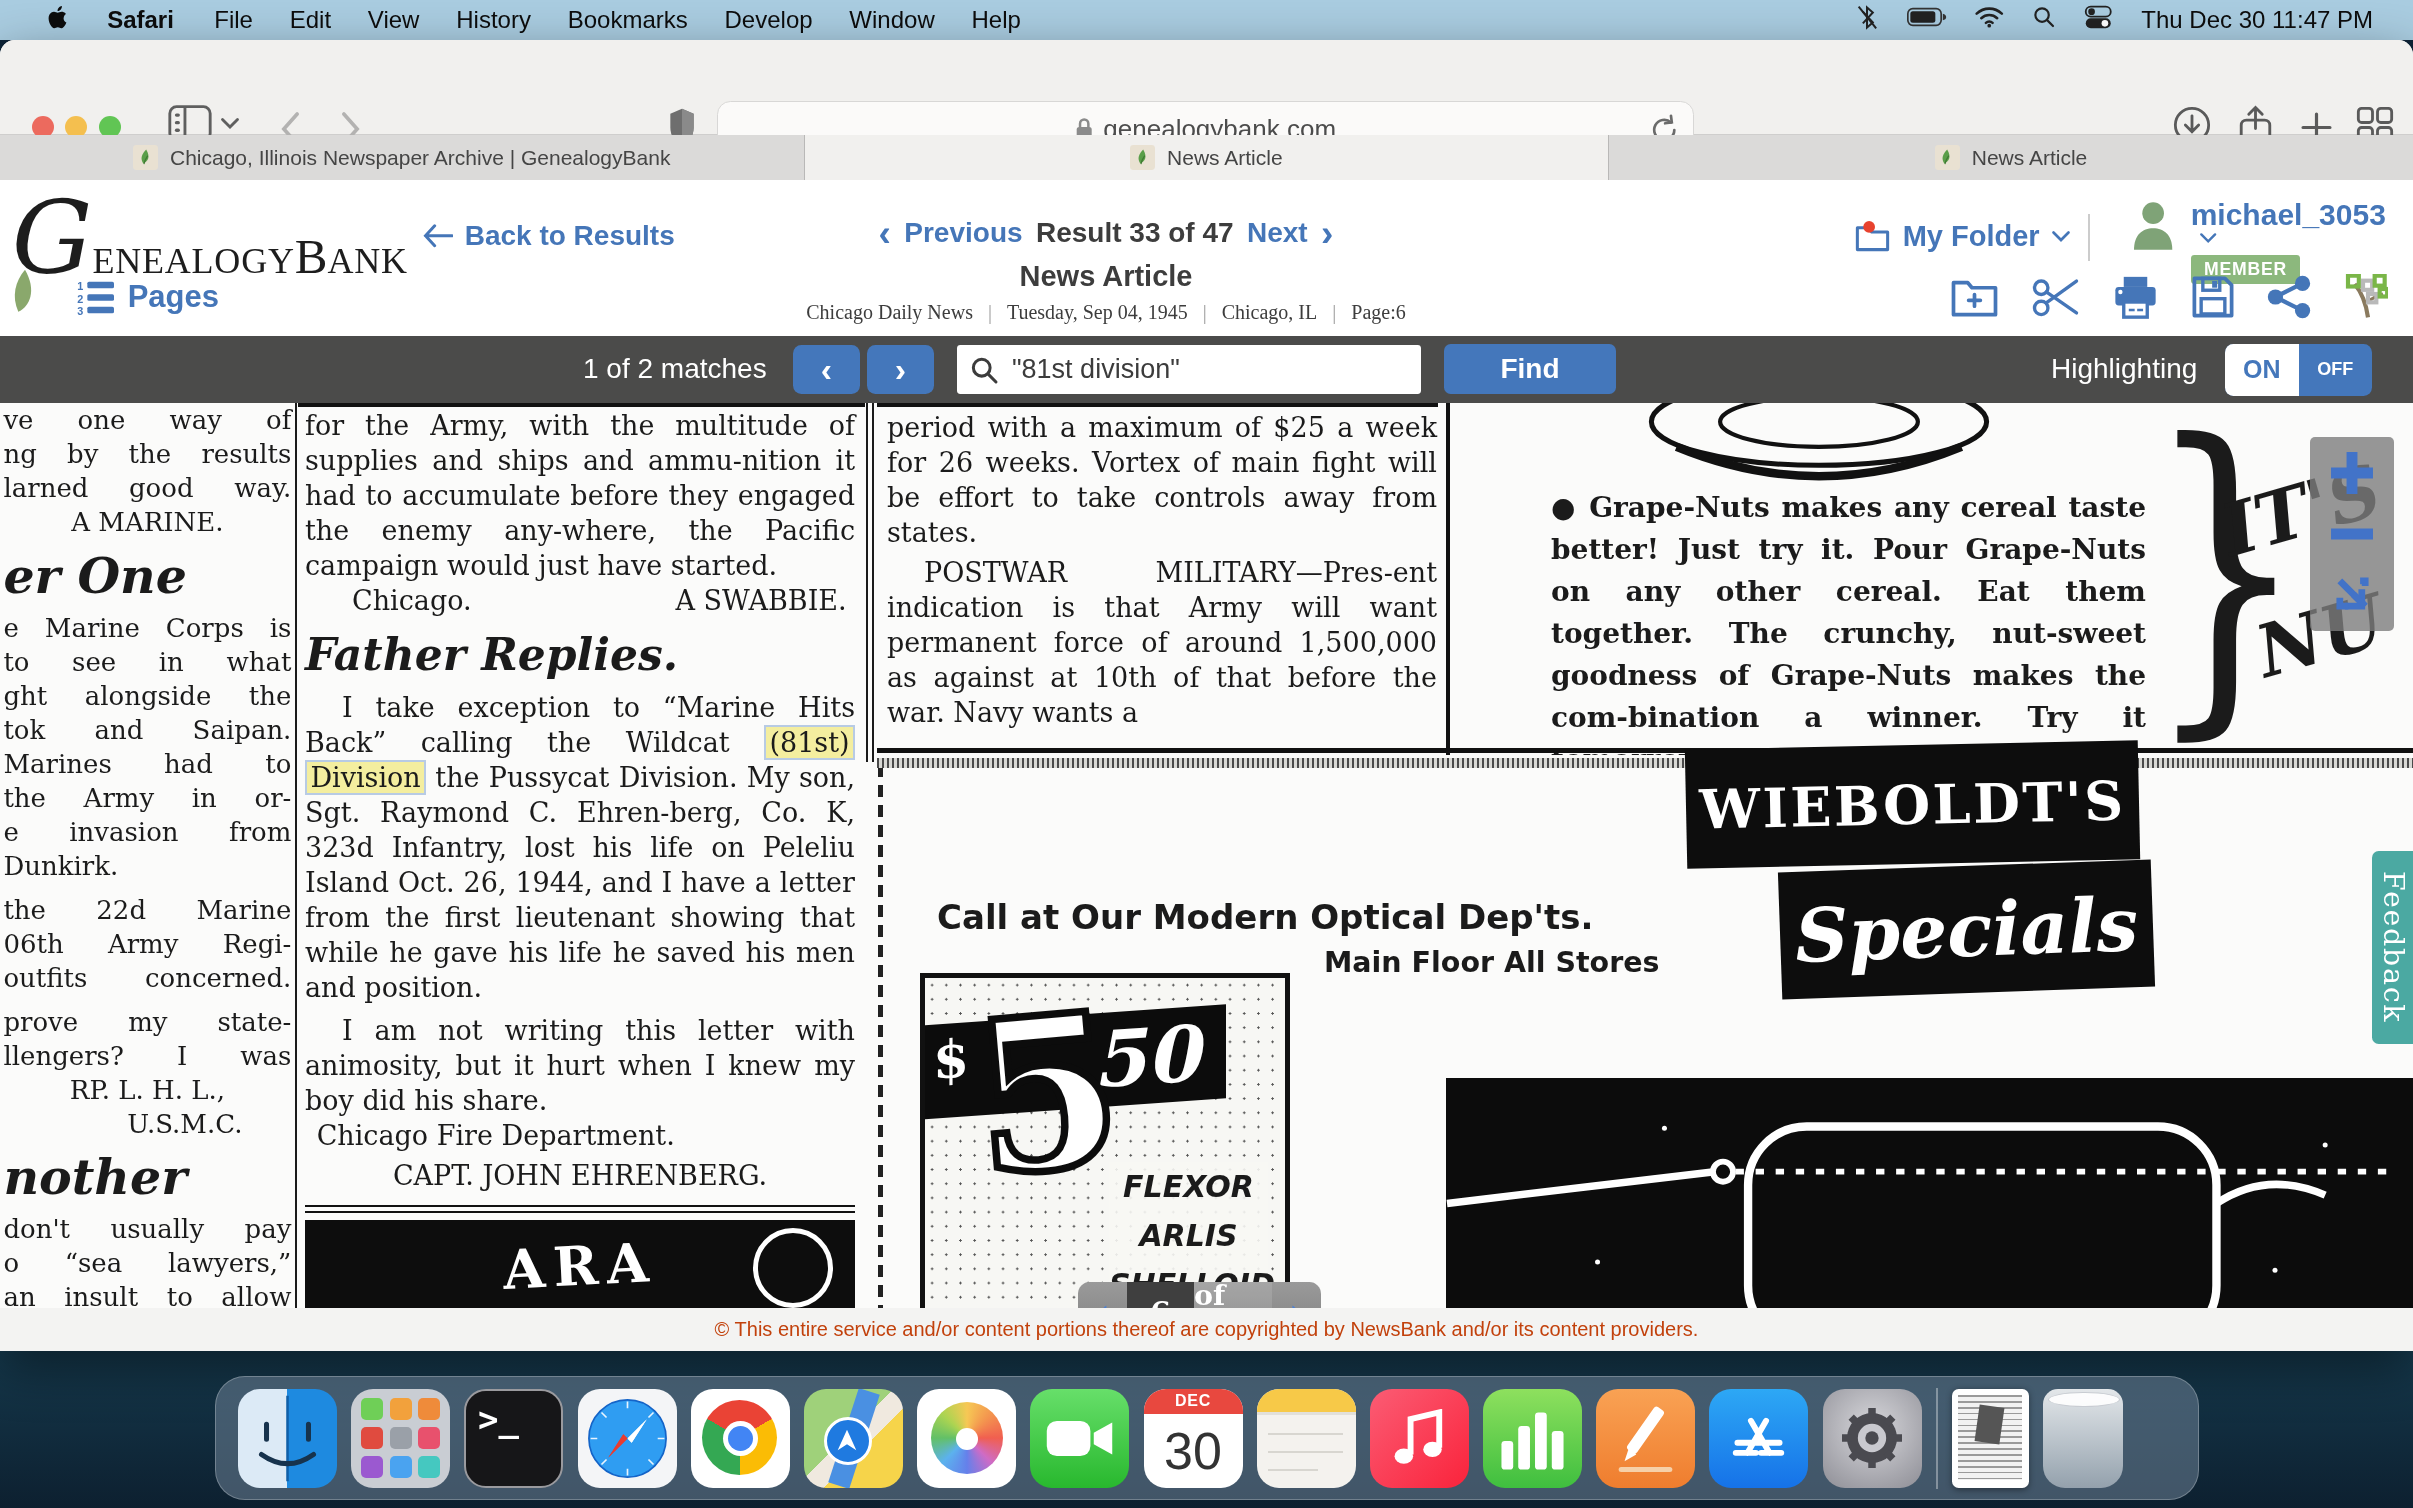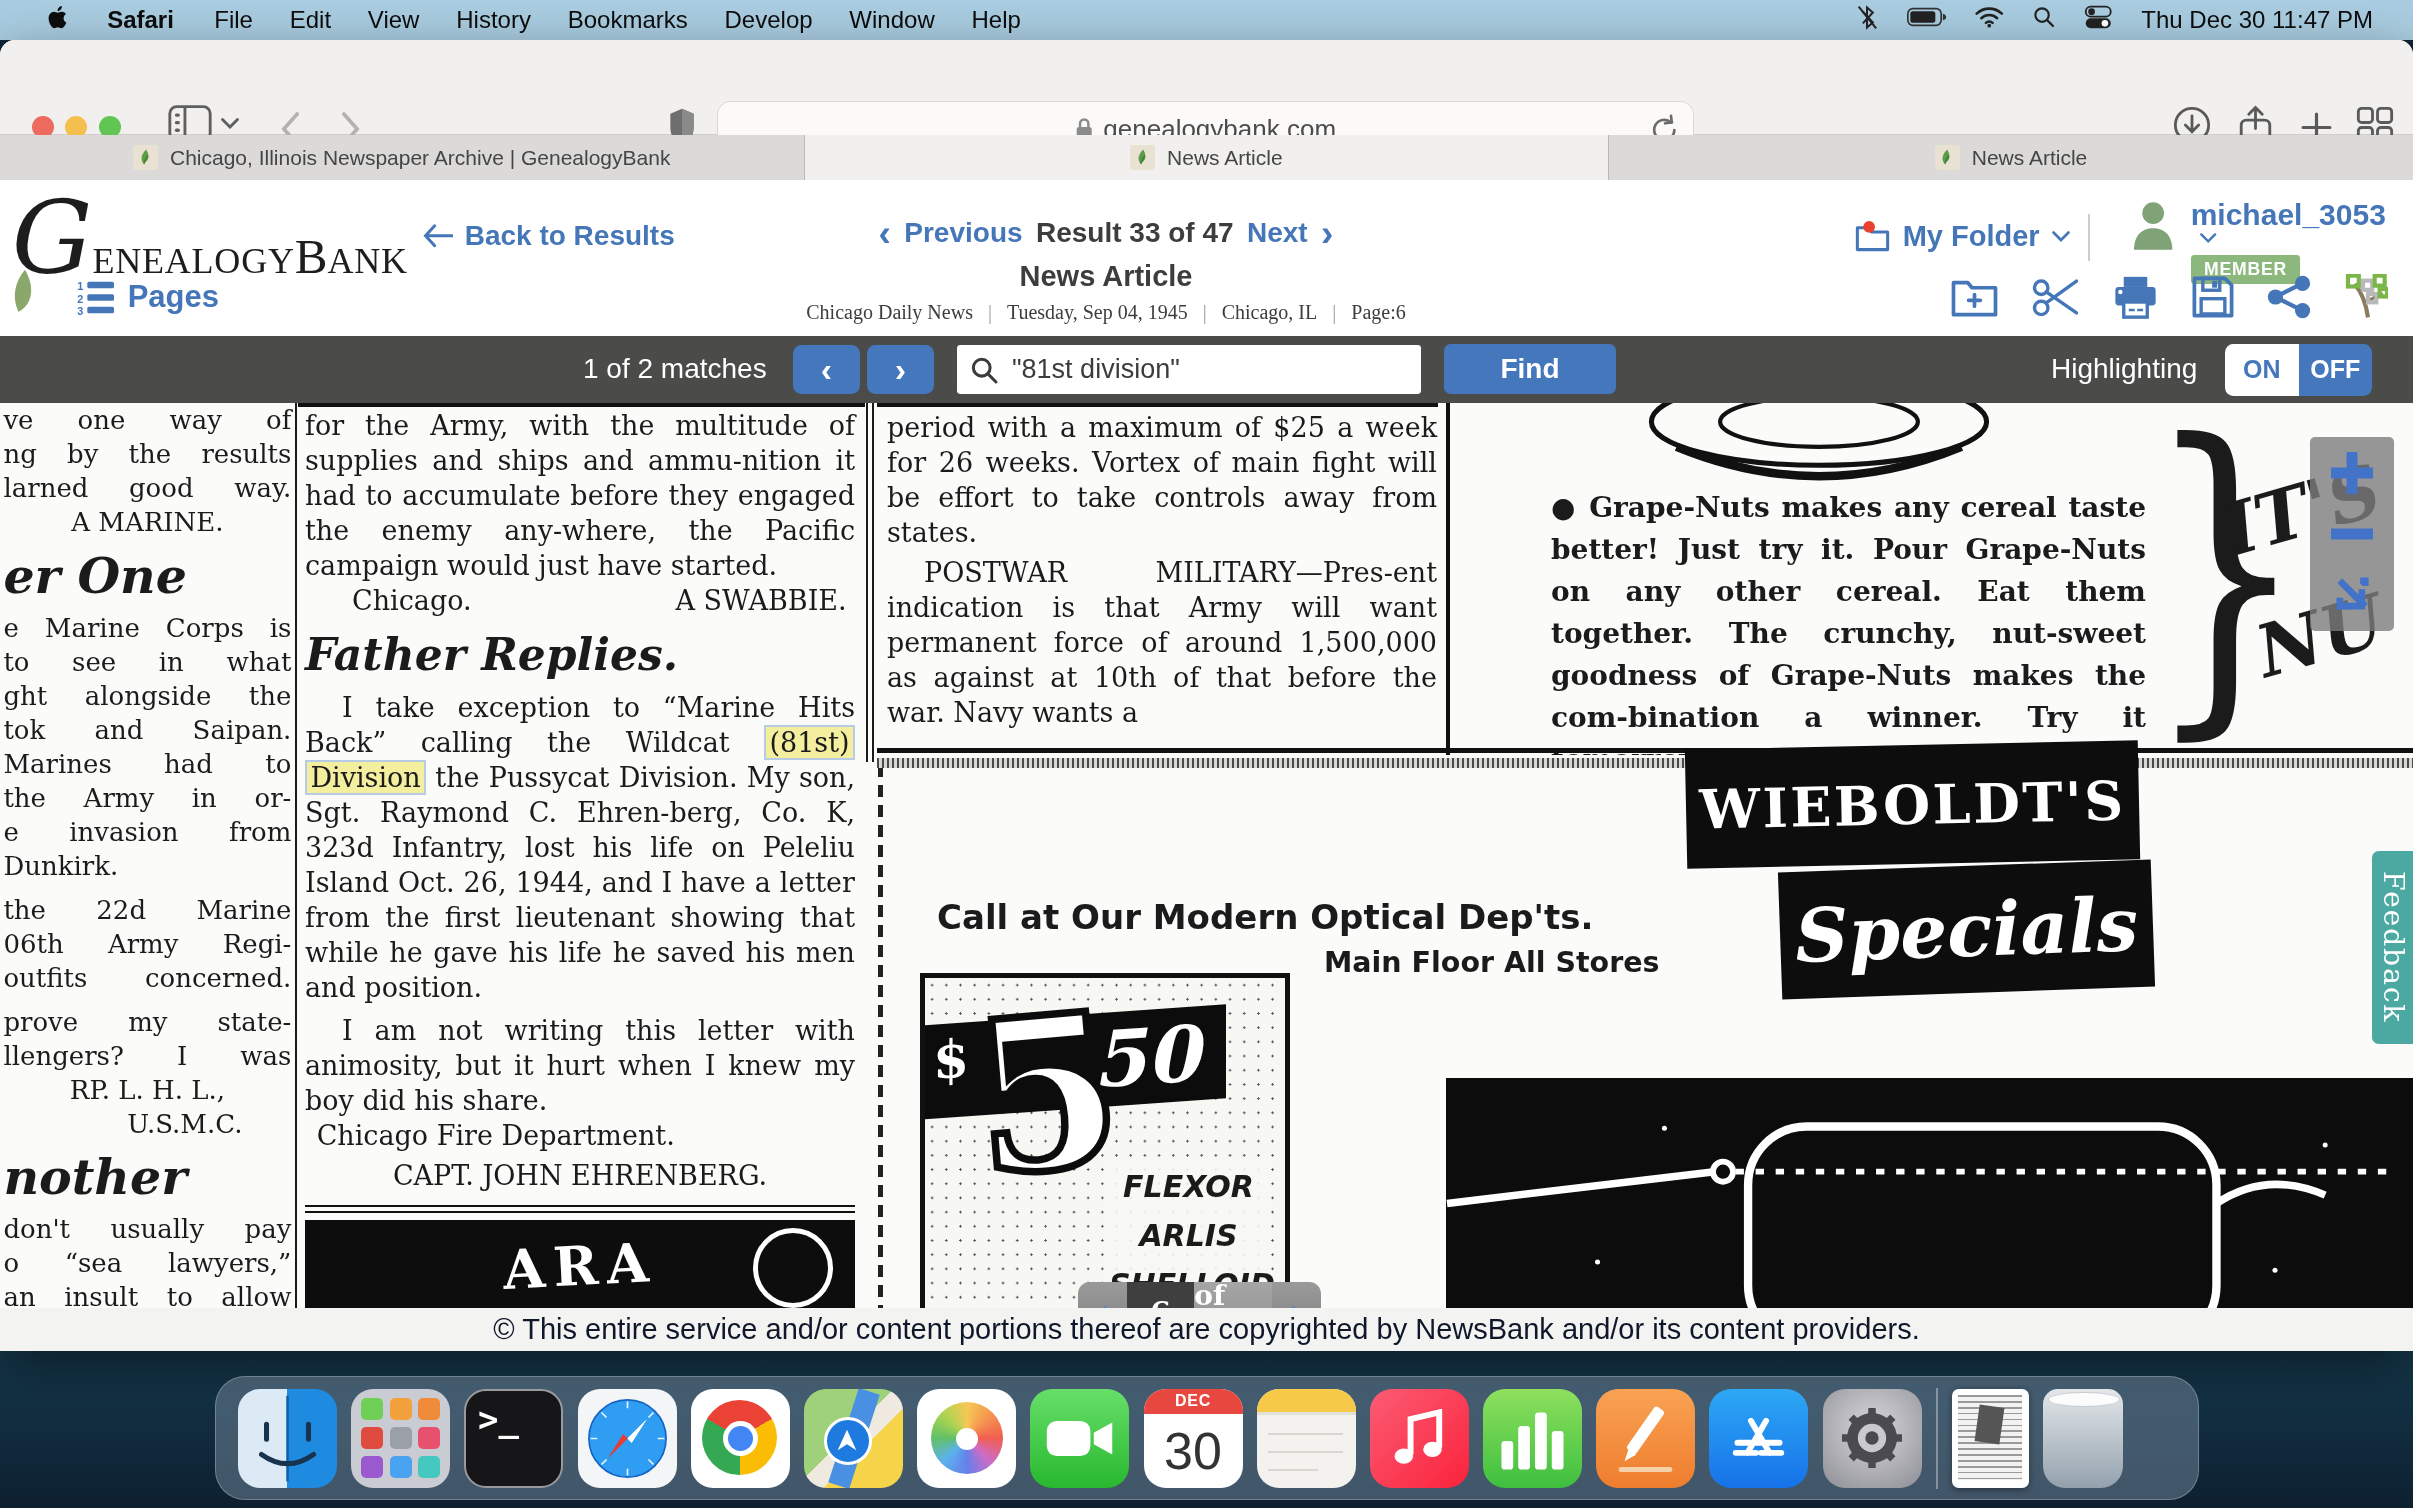--- a/index.html
+++ b/index.html
@@ -72,7 +72,7 @@
   .fb-toggle{position:absolute;left:2225px;top:7.5px;width:147px;height:52px;border-radius:8.4px;overflow:hidden;display:flex;
           background:#4477bb;}
   .fb-on{flex:1;background:#fff;color:#4477bb;display:flex;align-items:center;justify-content:center;font-weight:700;font-size:25px;}
-  .fb-off{flex:1;color:#fff;display:flex;align-items:center;justify-content:center;font-weight:700;font-size:25px;}
+  .fb-off{flex:1;color:#fff;display:flex;align-items:center;justify-content:center;font-weight:700;font-size:18px;}
 
   
   .viewer{position:absolute;left:0;top:363px;width:2413px;height:905px;background:#fbfbfa;overflow:hidden;

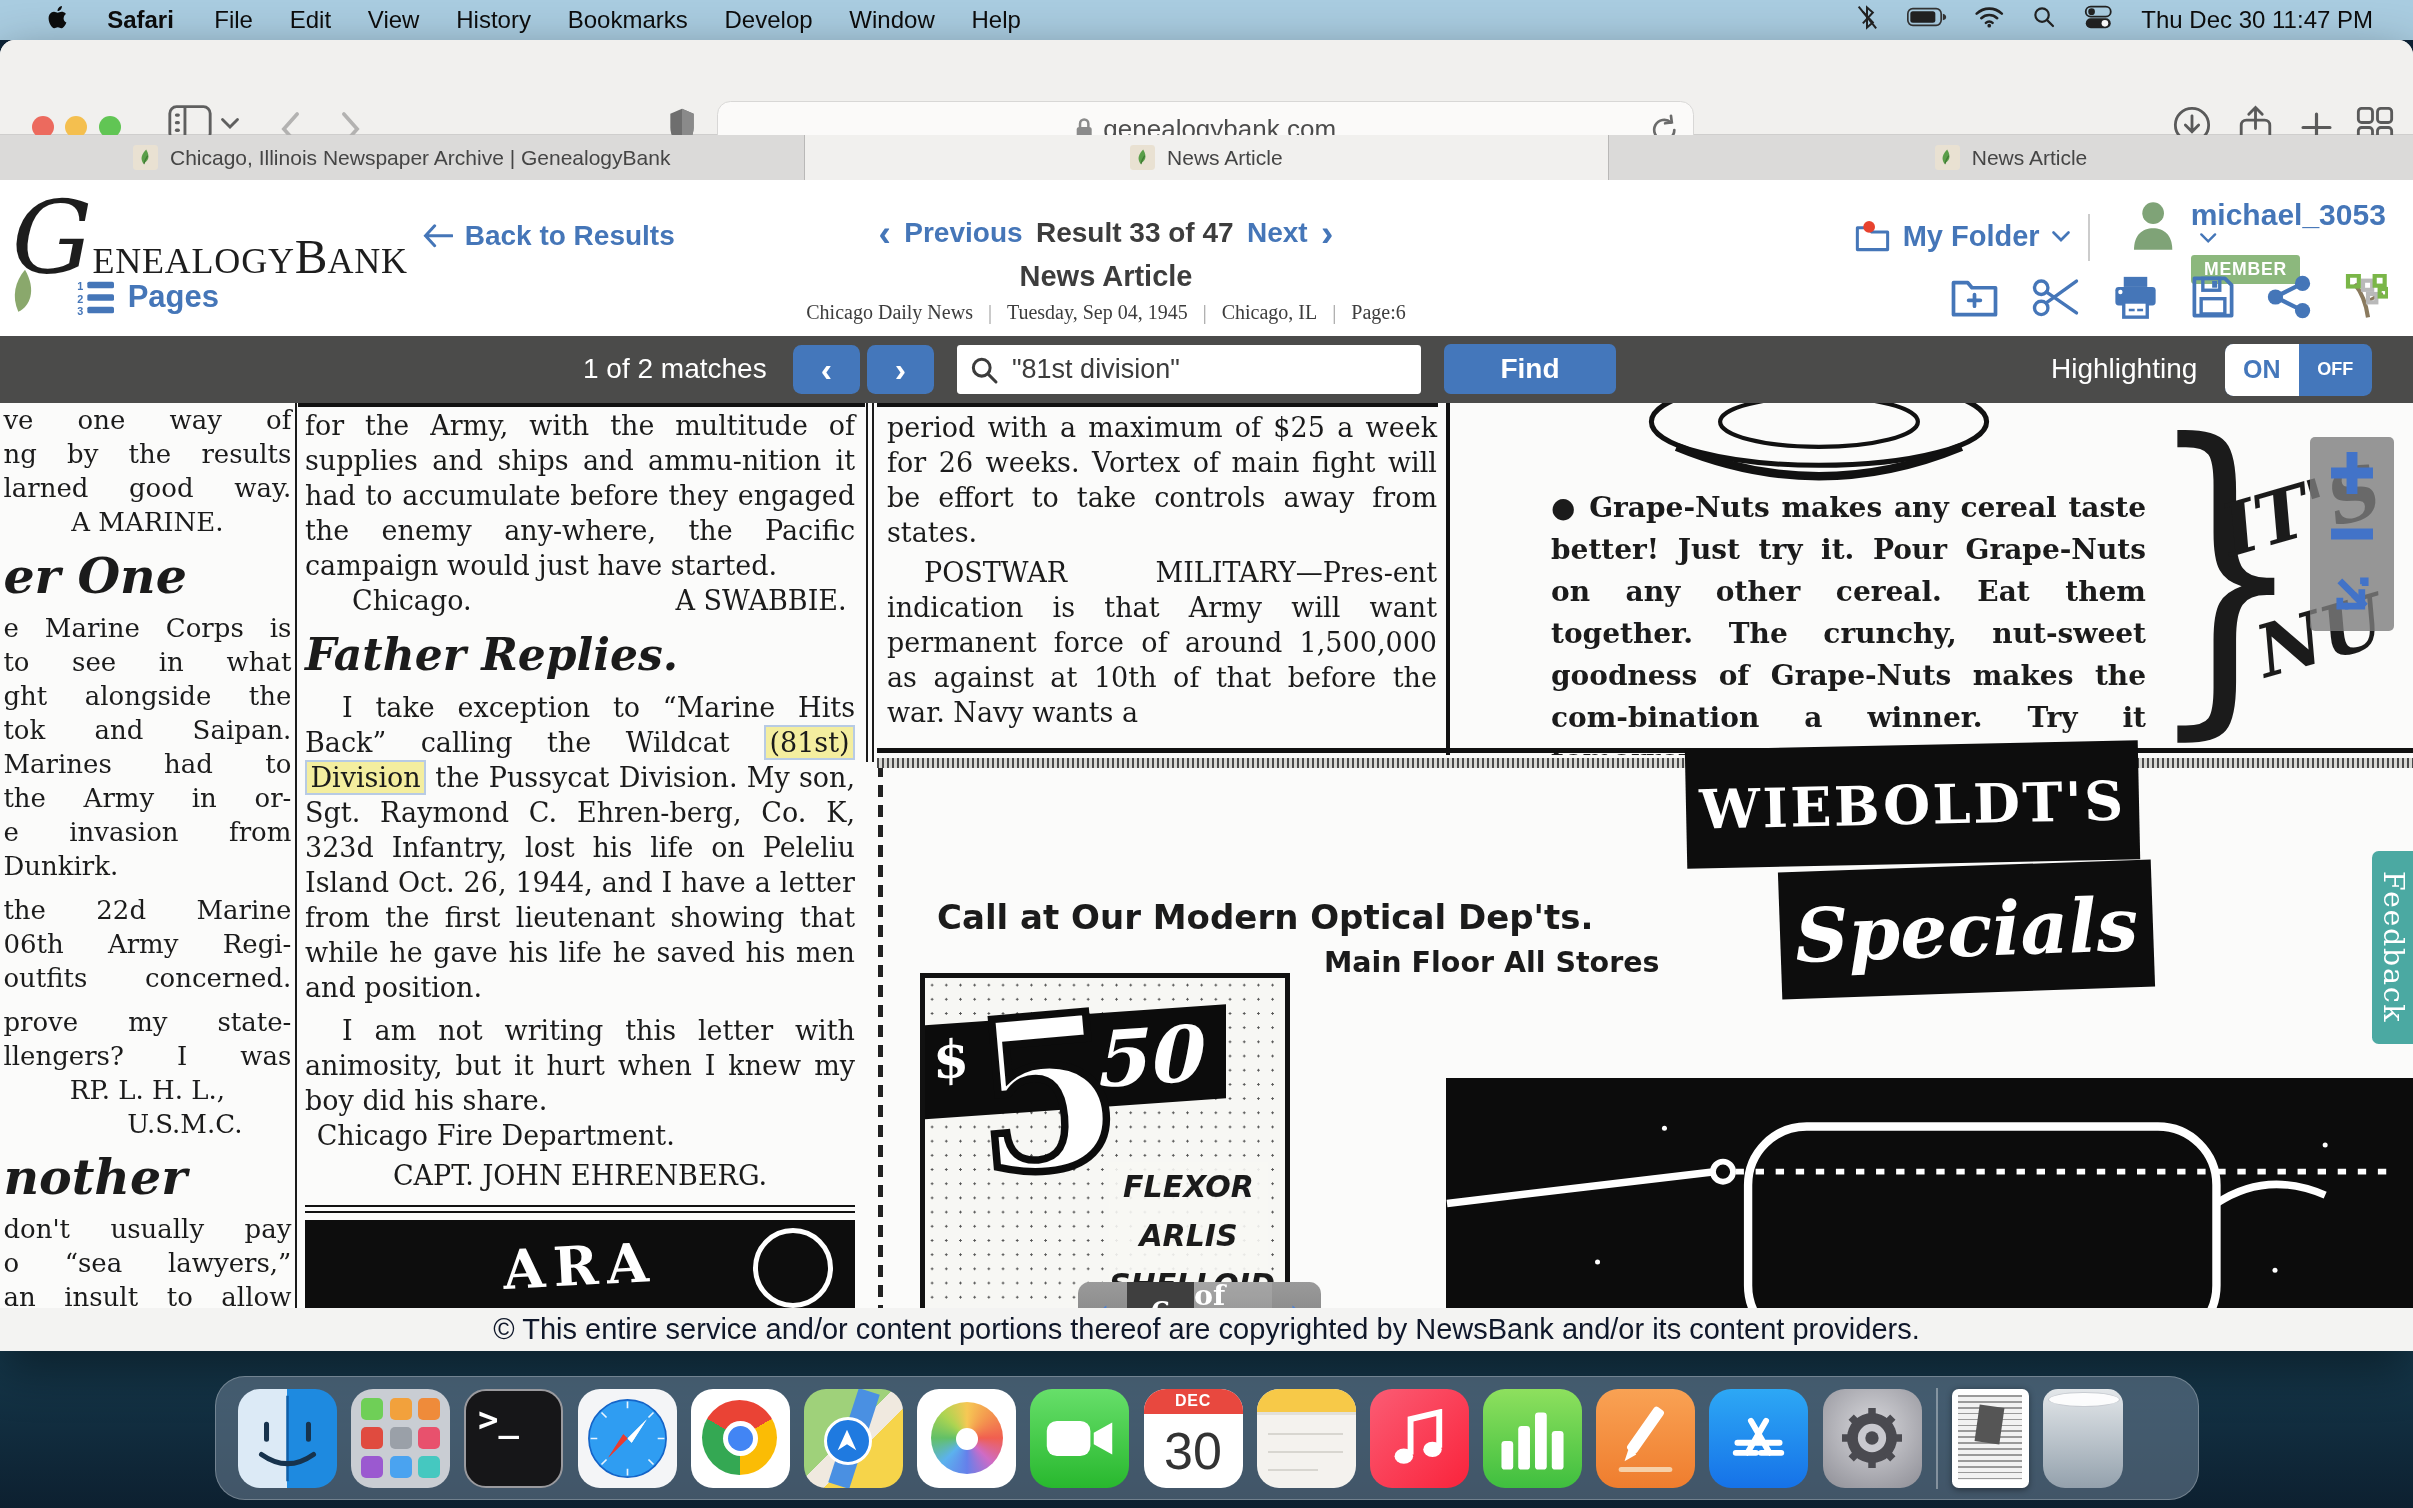--- a/index.html
+++ b/index.html
@@ -105,7 +105,7 @@
   .pn-of{flex:1;display:flex;align-items:center;justify-content:center;font-size:28.5px;font-weight:700;background:rgba(255,255,255,.12);}
 
   .copybar{position:absolute;left:0;top:1268px;width:2413px;height:43px;background:#f3f3f2;display:flex;
-           align-items:center;justify-content:center;color:#0f172a;font-size:29px;}
+           align-items:center;justify-content:center;color:#c2410c;font-size:20px;}
 
   
   .dock{position:absolute;left:215px;top:1376px;width:1984px;height:124px;border-radius:30px;

